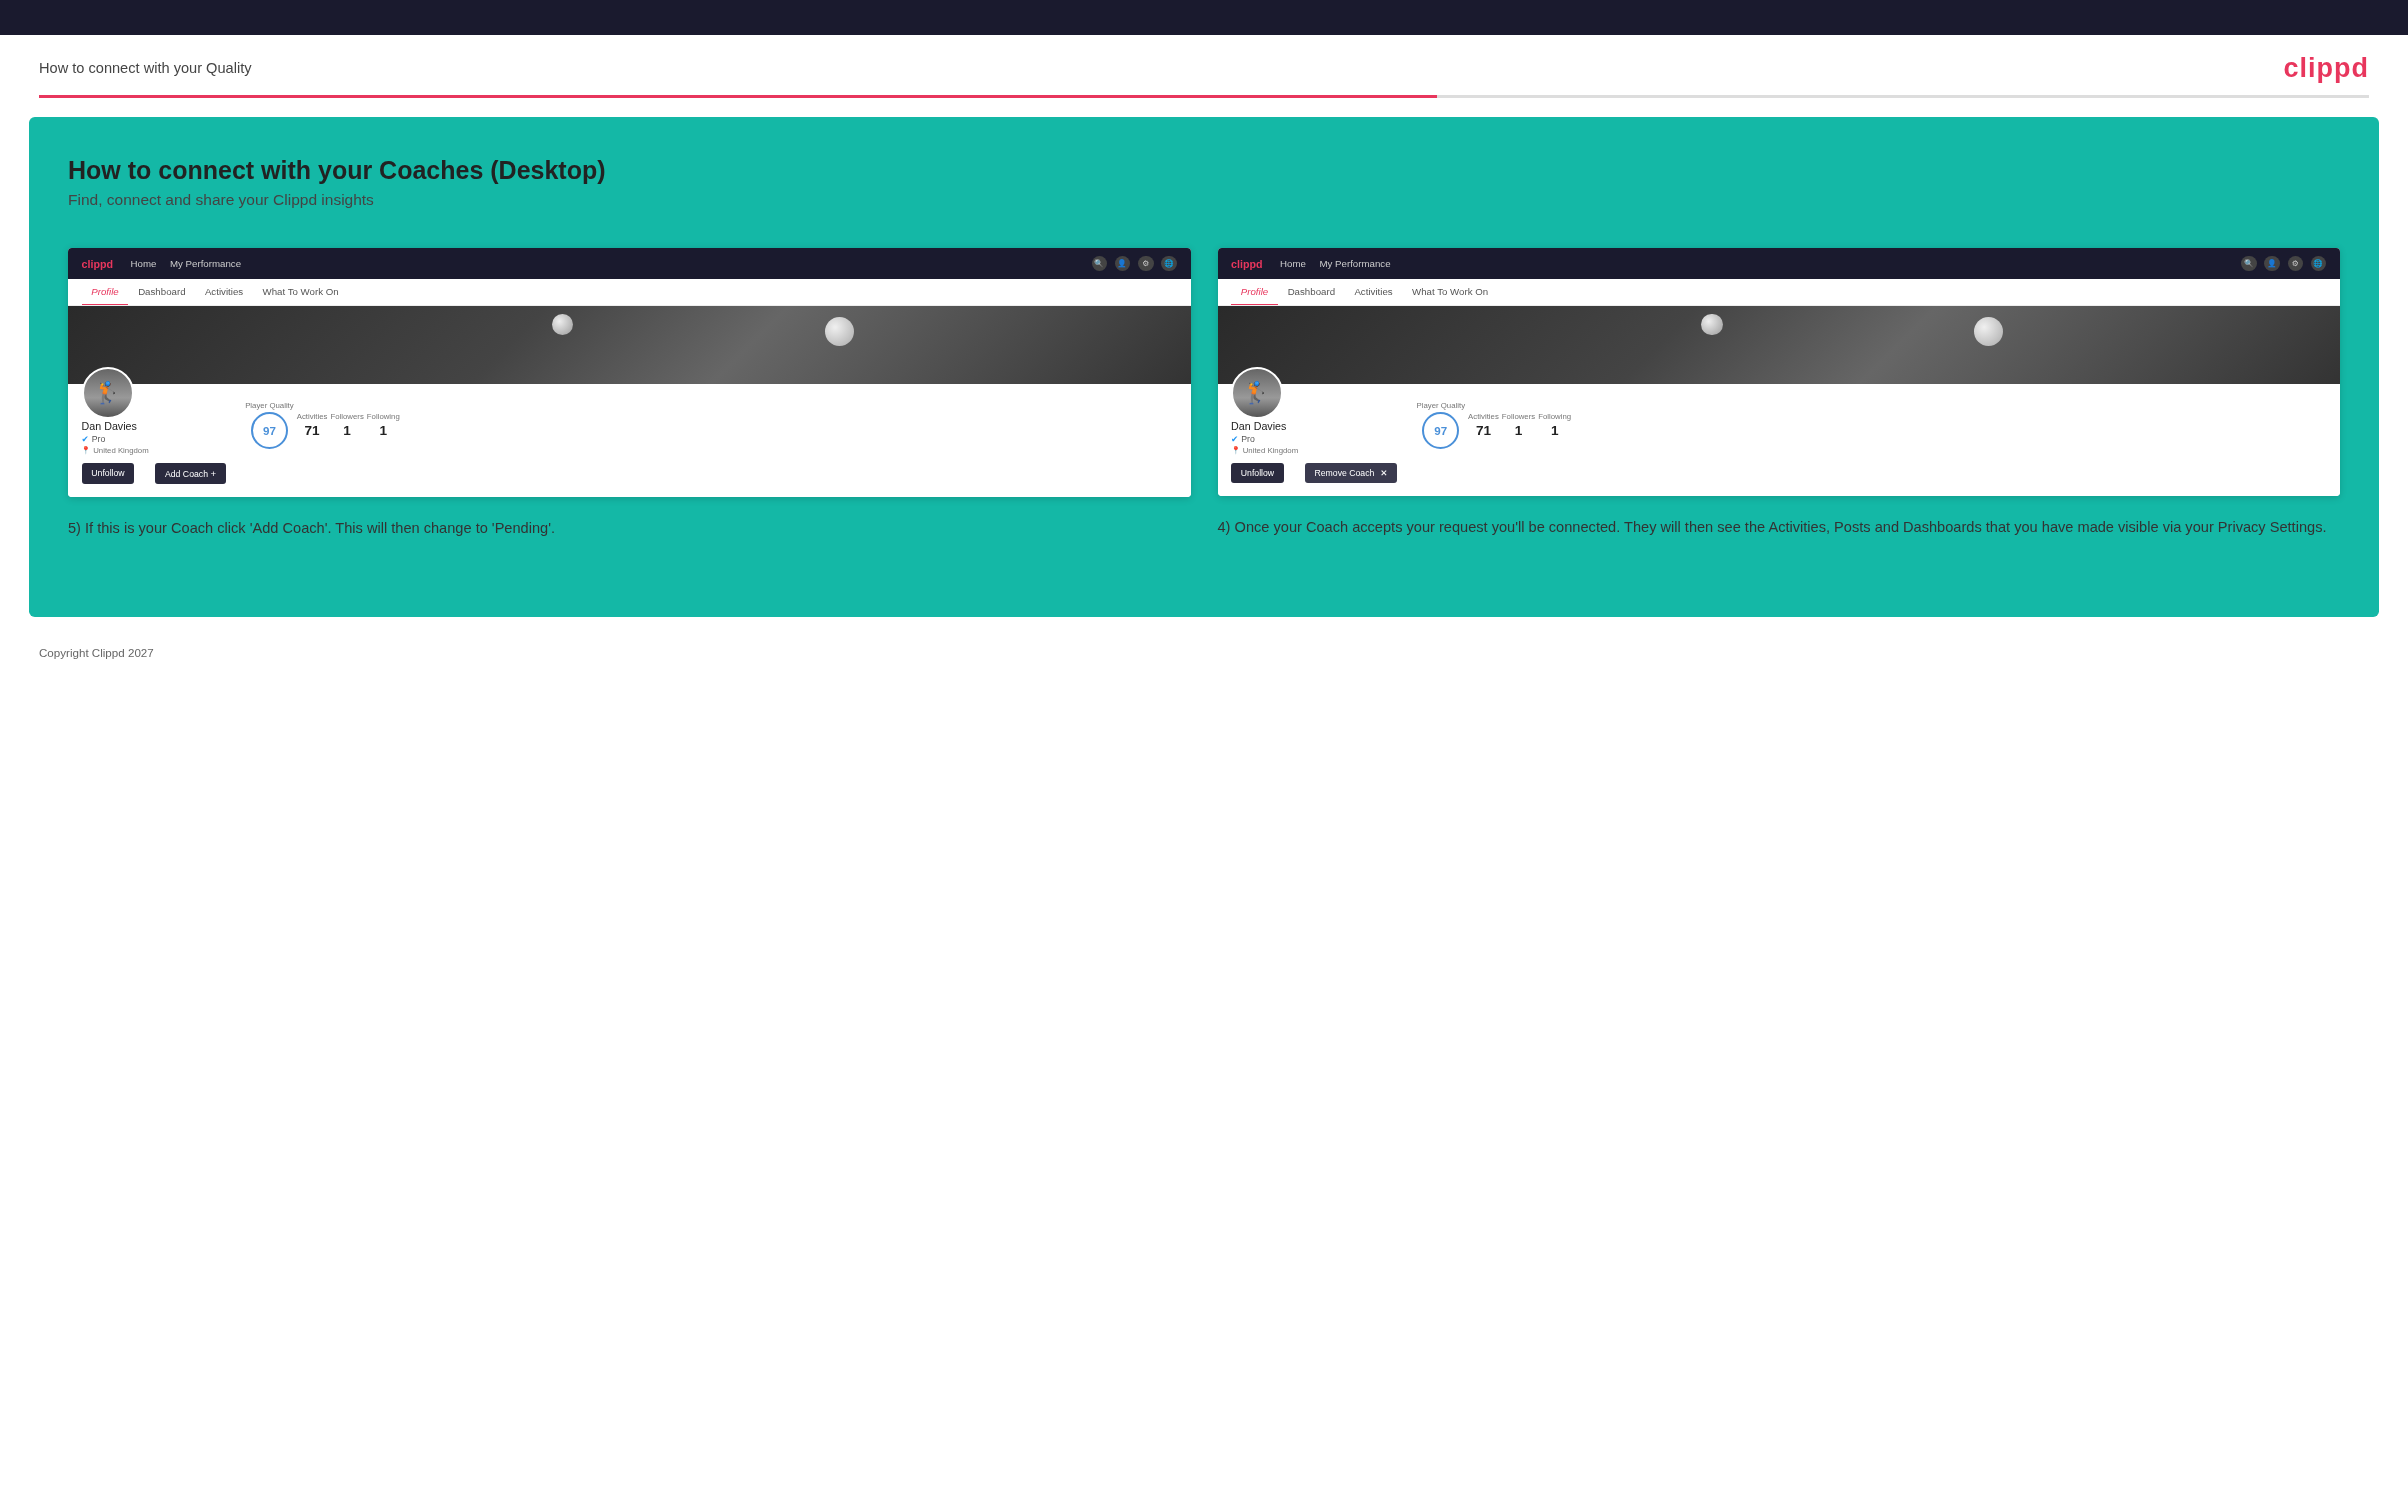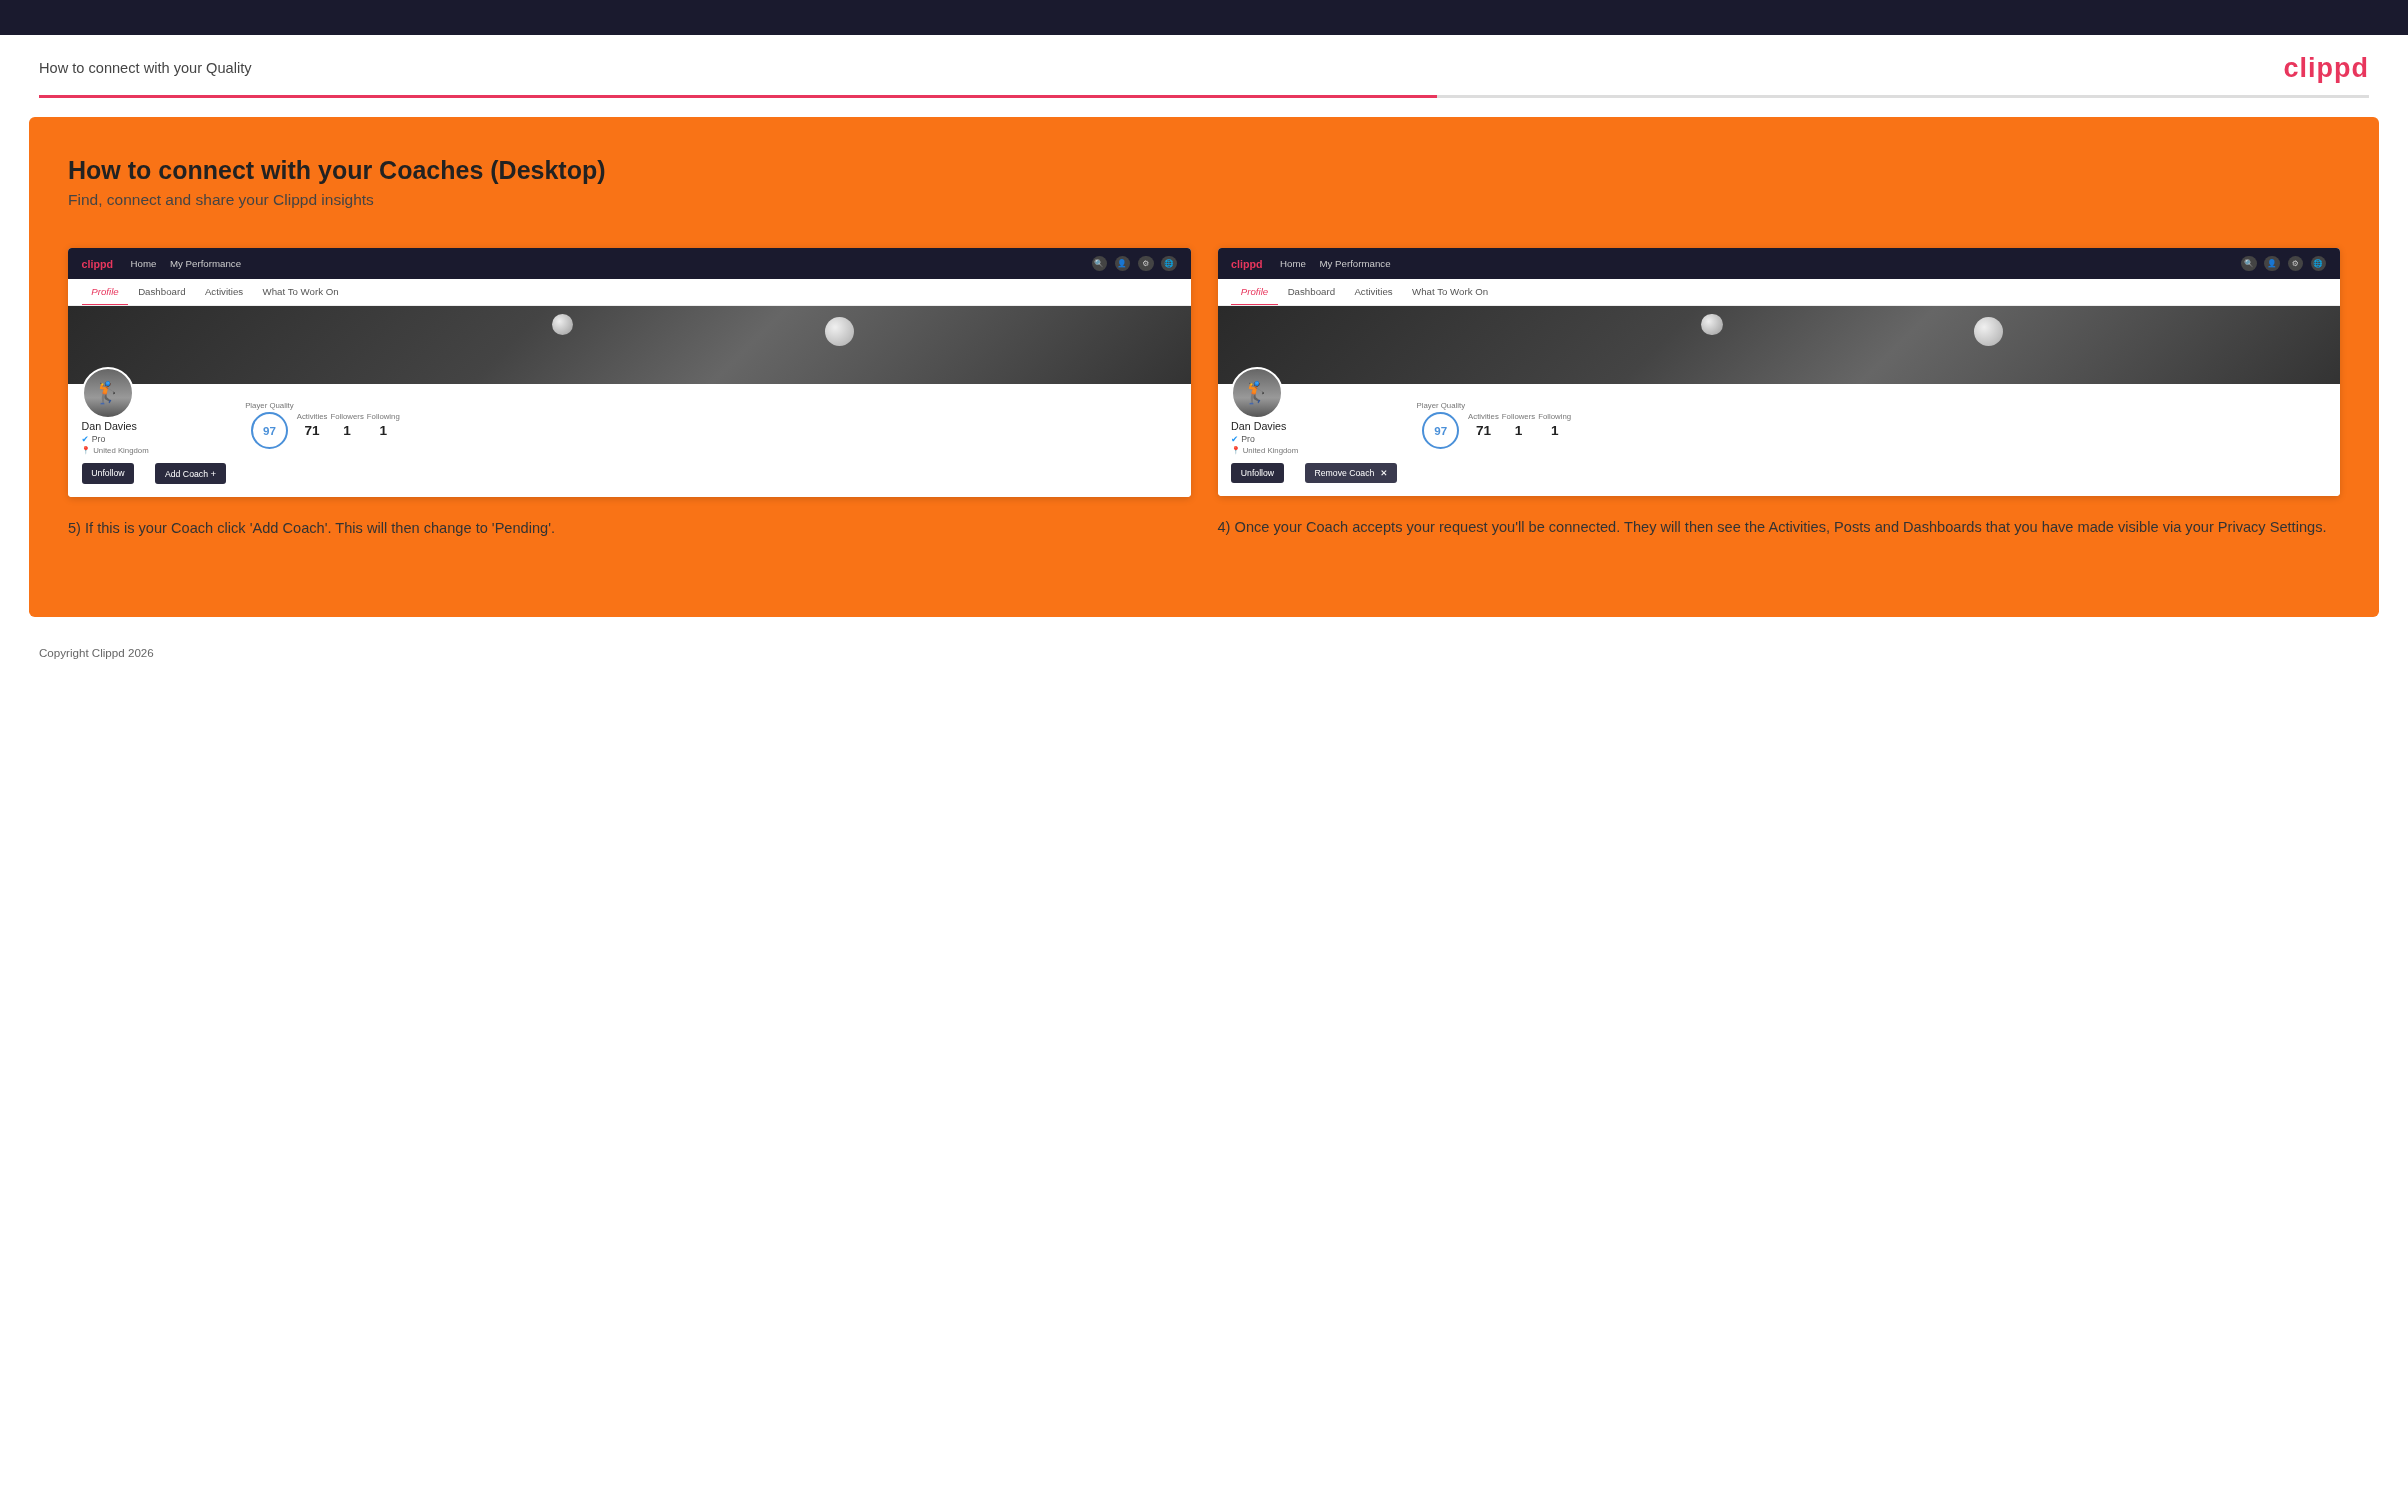--- a/index.html
+++ b/index.html
@@ -32,7 +32,7 @@
       margin: 0 39px;
     }
     .main-content {
-      background: #f97316;
+      background: #14b8a6;
       margin: 19.4px 29px;
       border-radius: 5.8px;
       padding: 39px 39px 49px 39px;

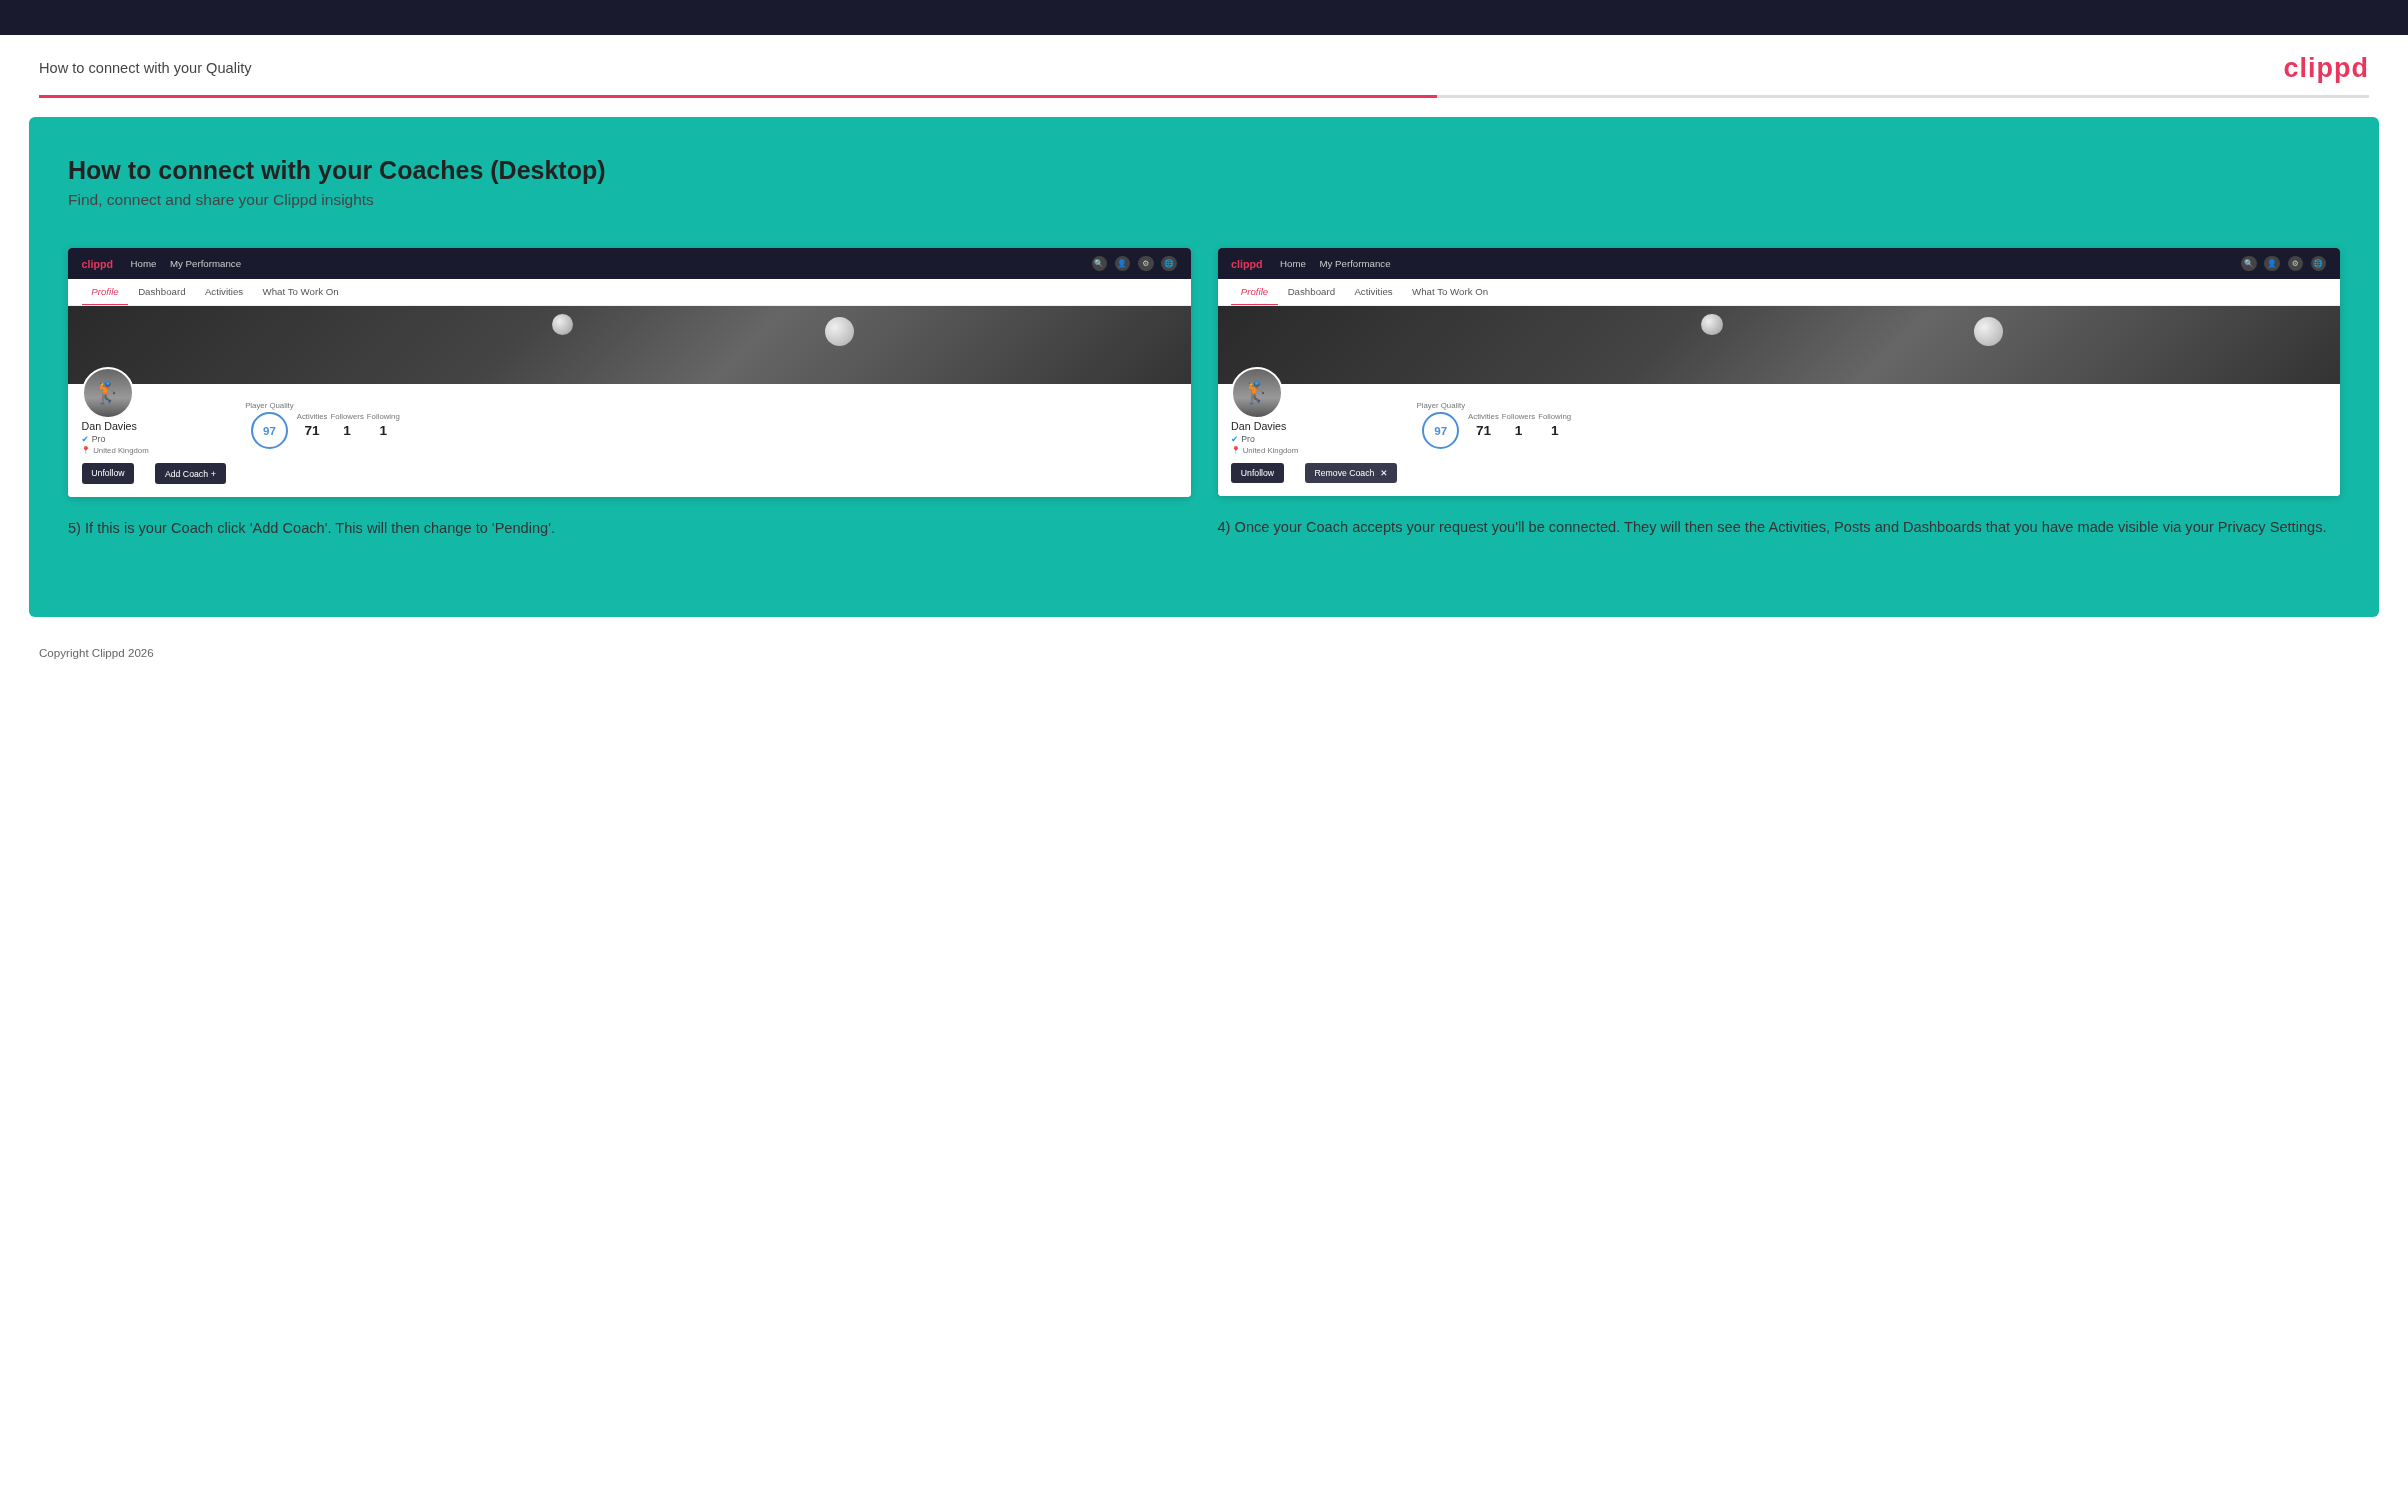--- a/index.html
+++ b/index.html
@@ -452,7 +452,7 @@
 </div>
 
 <div class="footer">
-  <span>Copyright Clippd 2026</span>
+  <span>Copyright Clippd 2027</span>
 </div>
 
 

